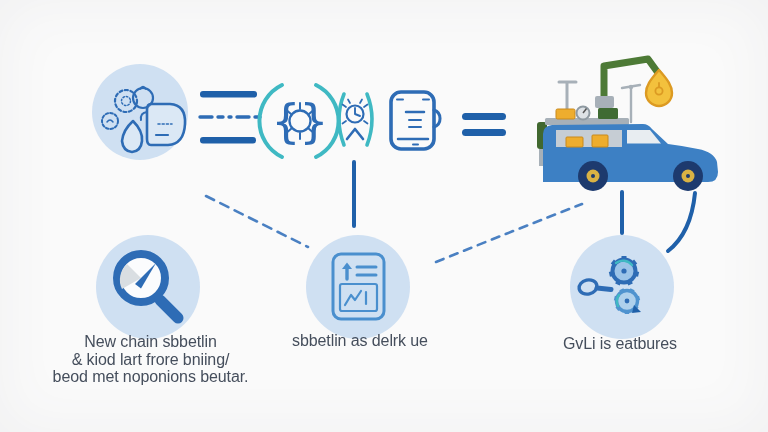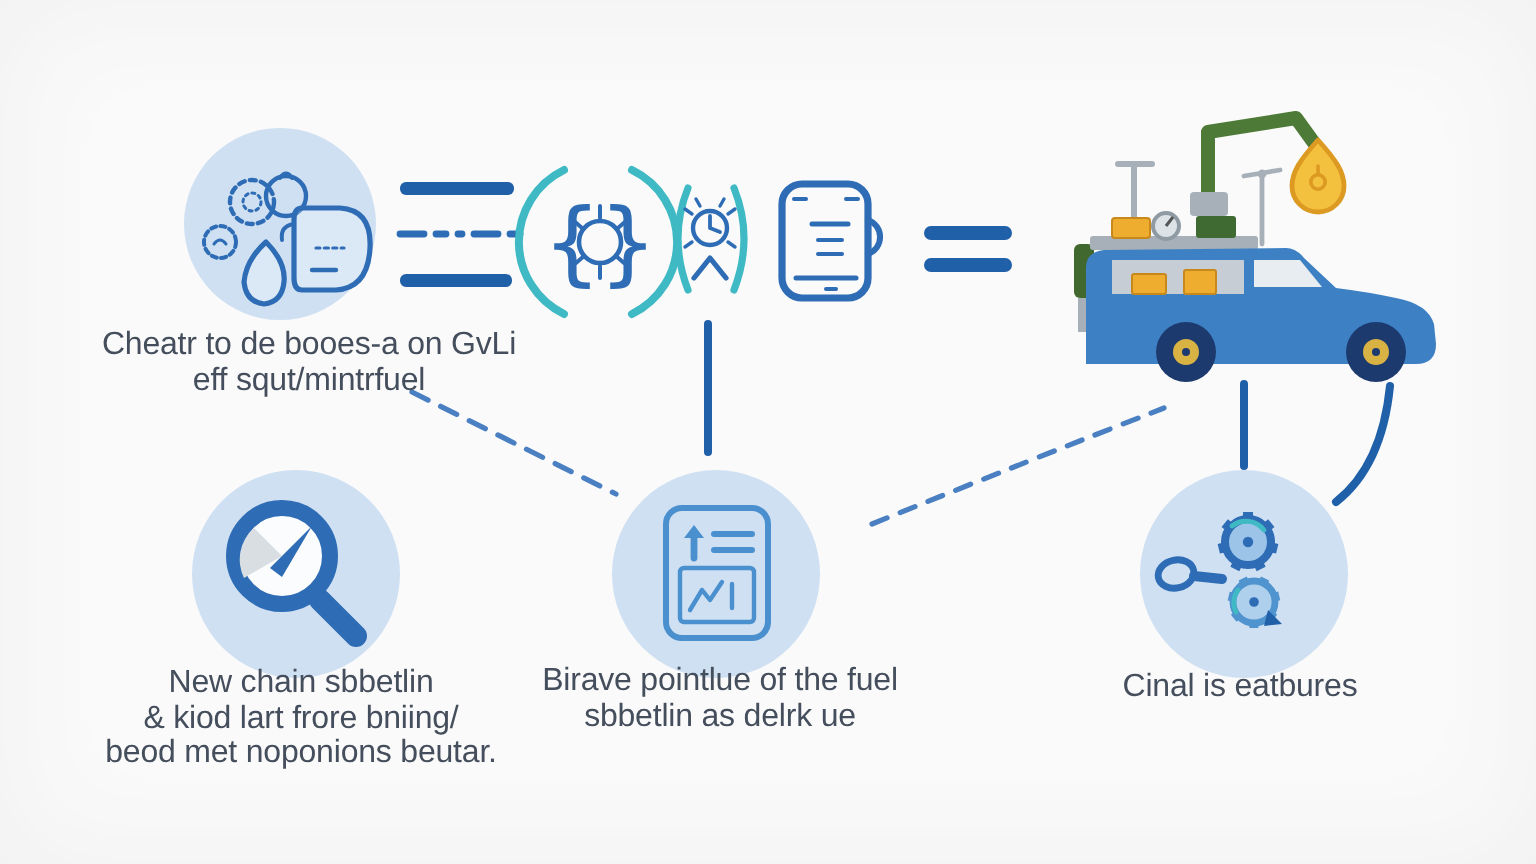--- a/index.html
+++ b/index.html
@@ -212,10 +212,6 @@
     </g>
   </svg>
 
-  <div class="caption c1">
-    <div>Cheatr to de booes-a on GvLi</div>
-    <div>eff squt/mintrfuel</div>
-  </div>
 
   <div class="caption c2">
     <div>New chain sbbetlin</div>

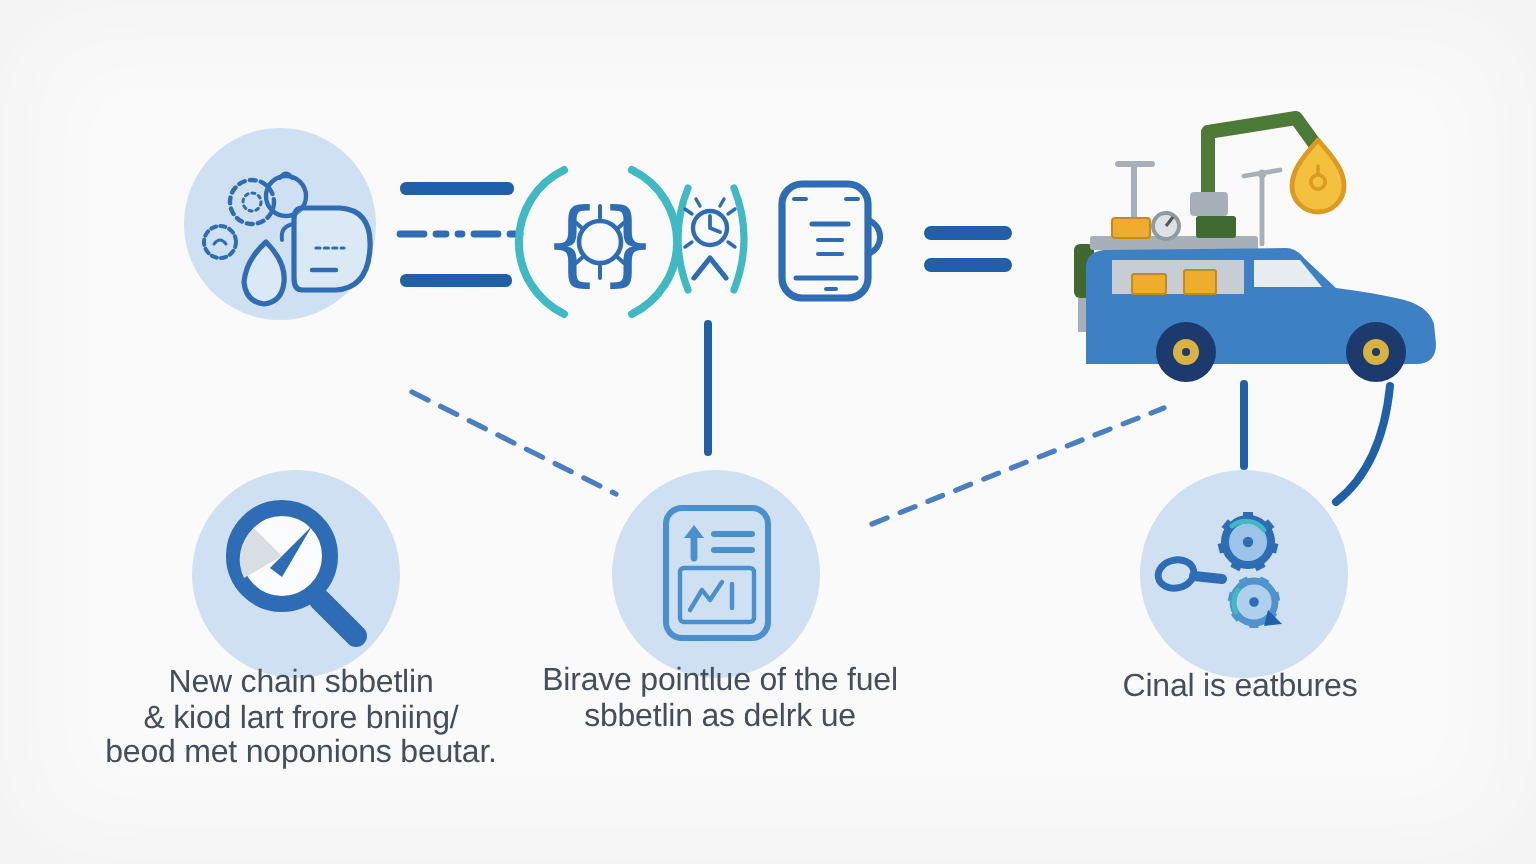--- a/index.html
+++ b/index.html
@@ -220,7 +220,6 @@
   </div>
 
   <div class="caption c3">
-    <div>Birave pointlue of the fuel</div>
     <div>sbbetlin as delrk ue</div>
   </div>
 

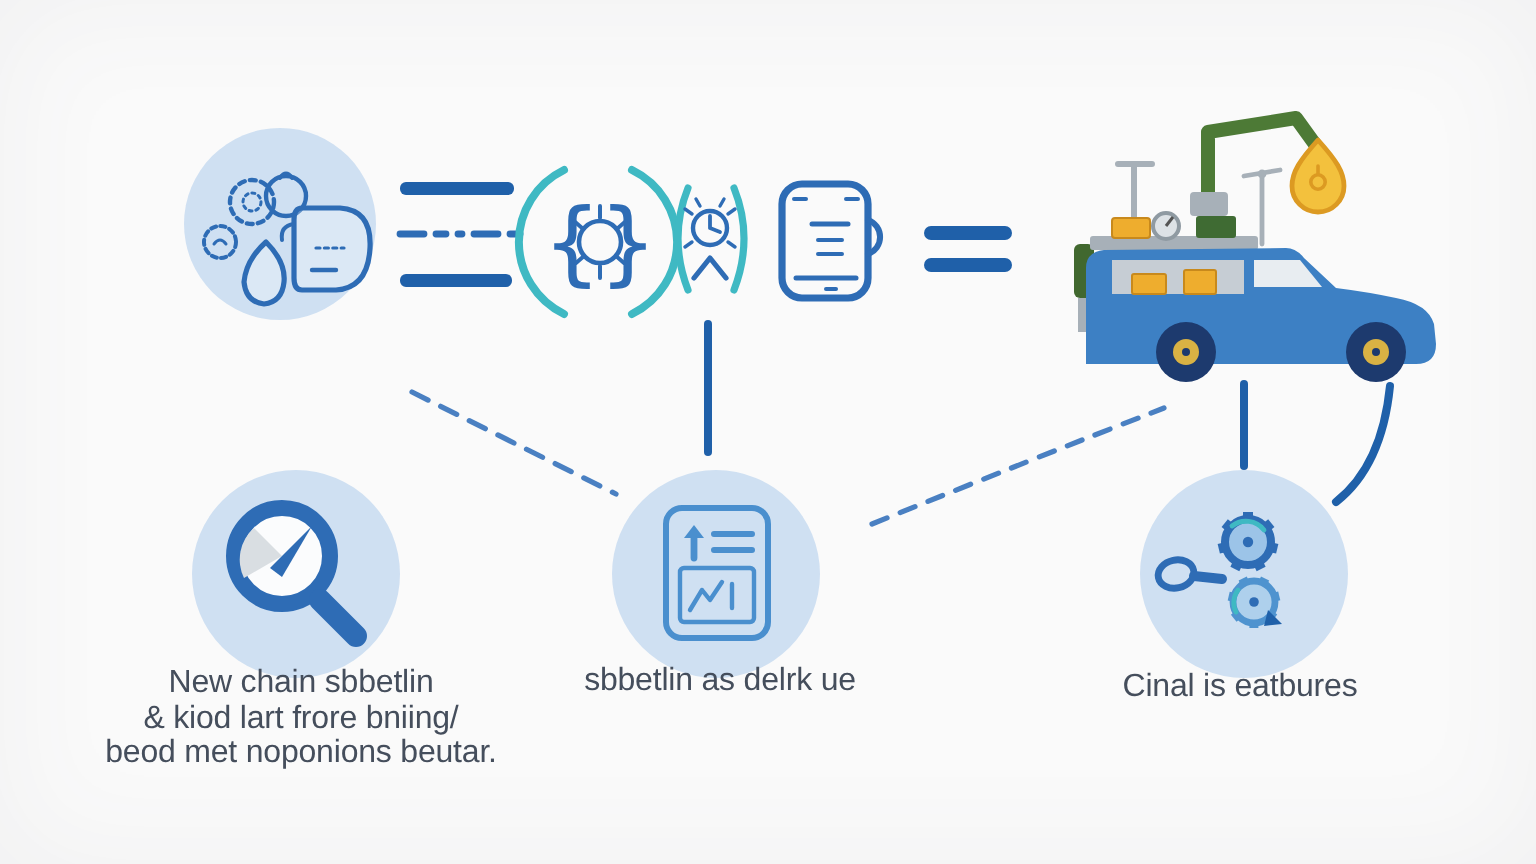--- a/index.html
+++ b/index.html
@@ -224,7 +224,7 @@
   </div>
 
   <div class="caption c4">
-    <div>Cinal is eatbures</div>
+    <div>GvLi is eatbures</div>
   </div>
 </div>
 

